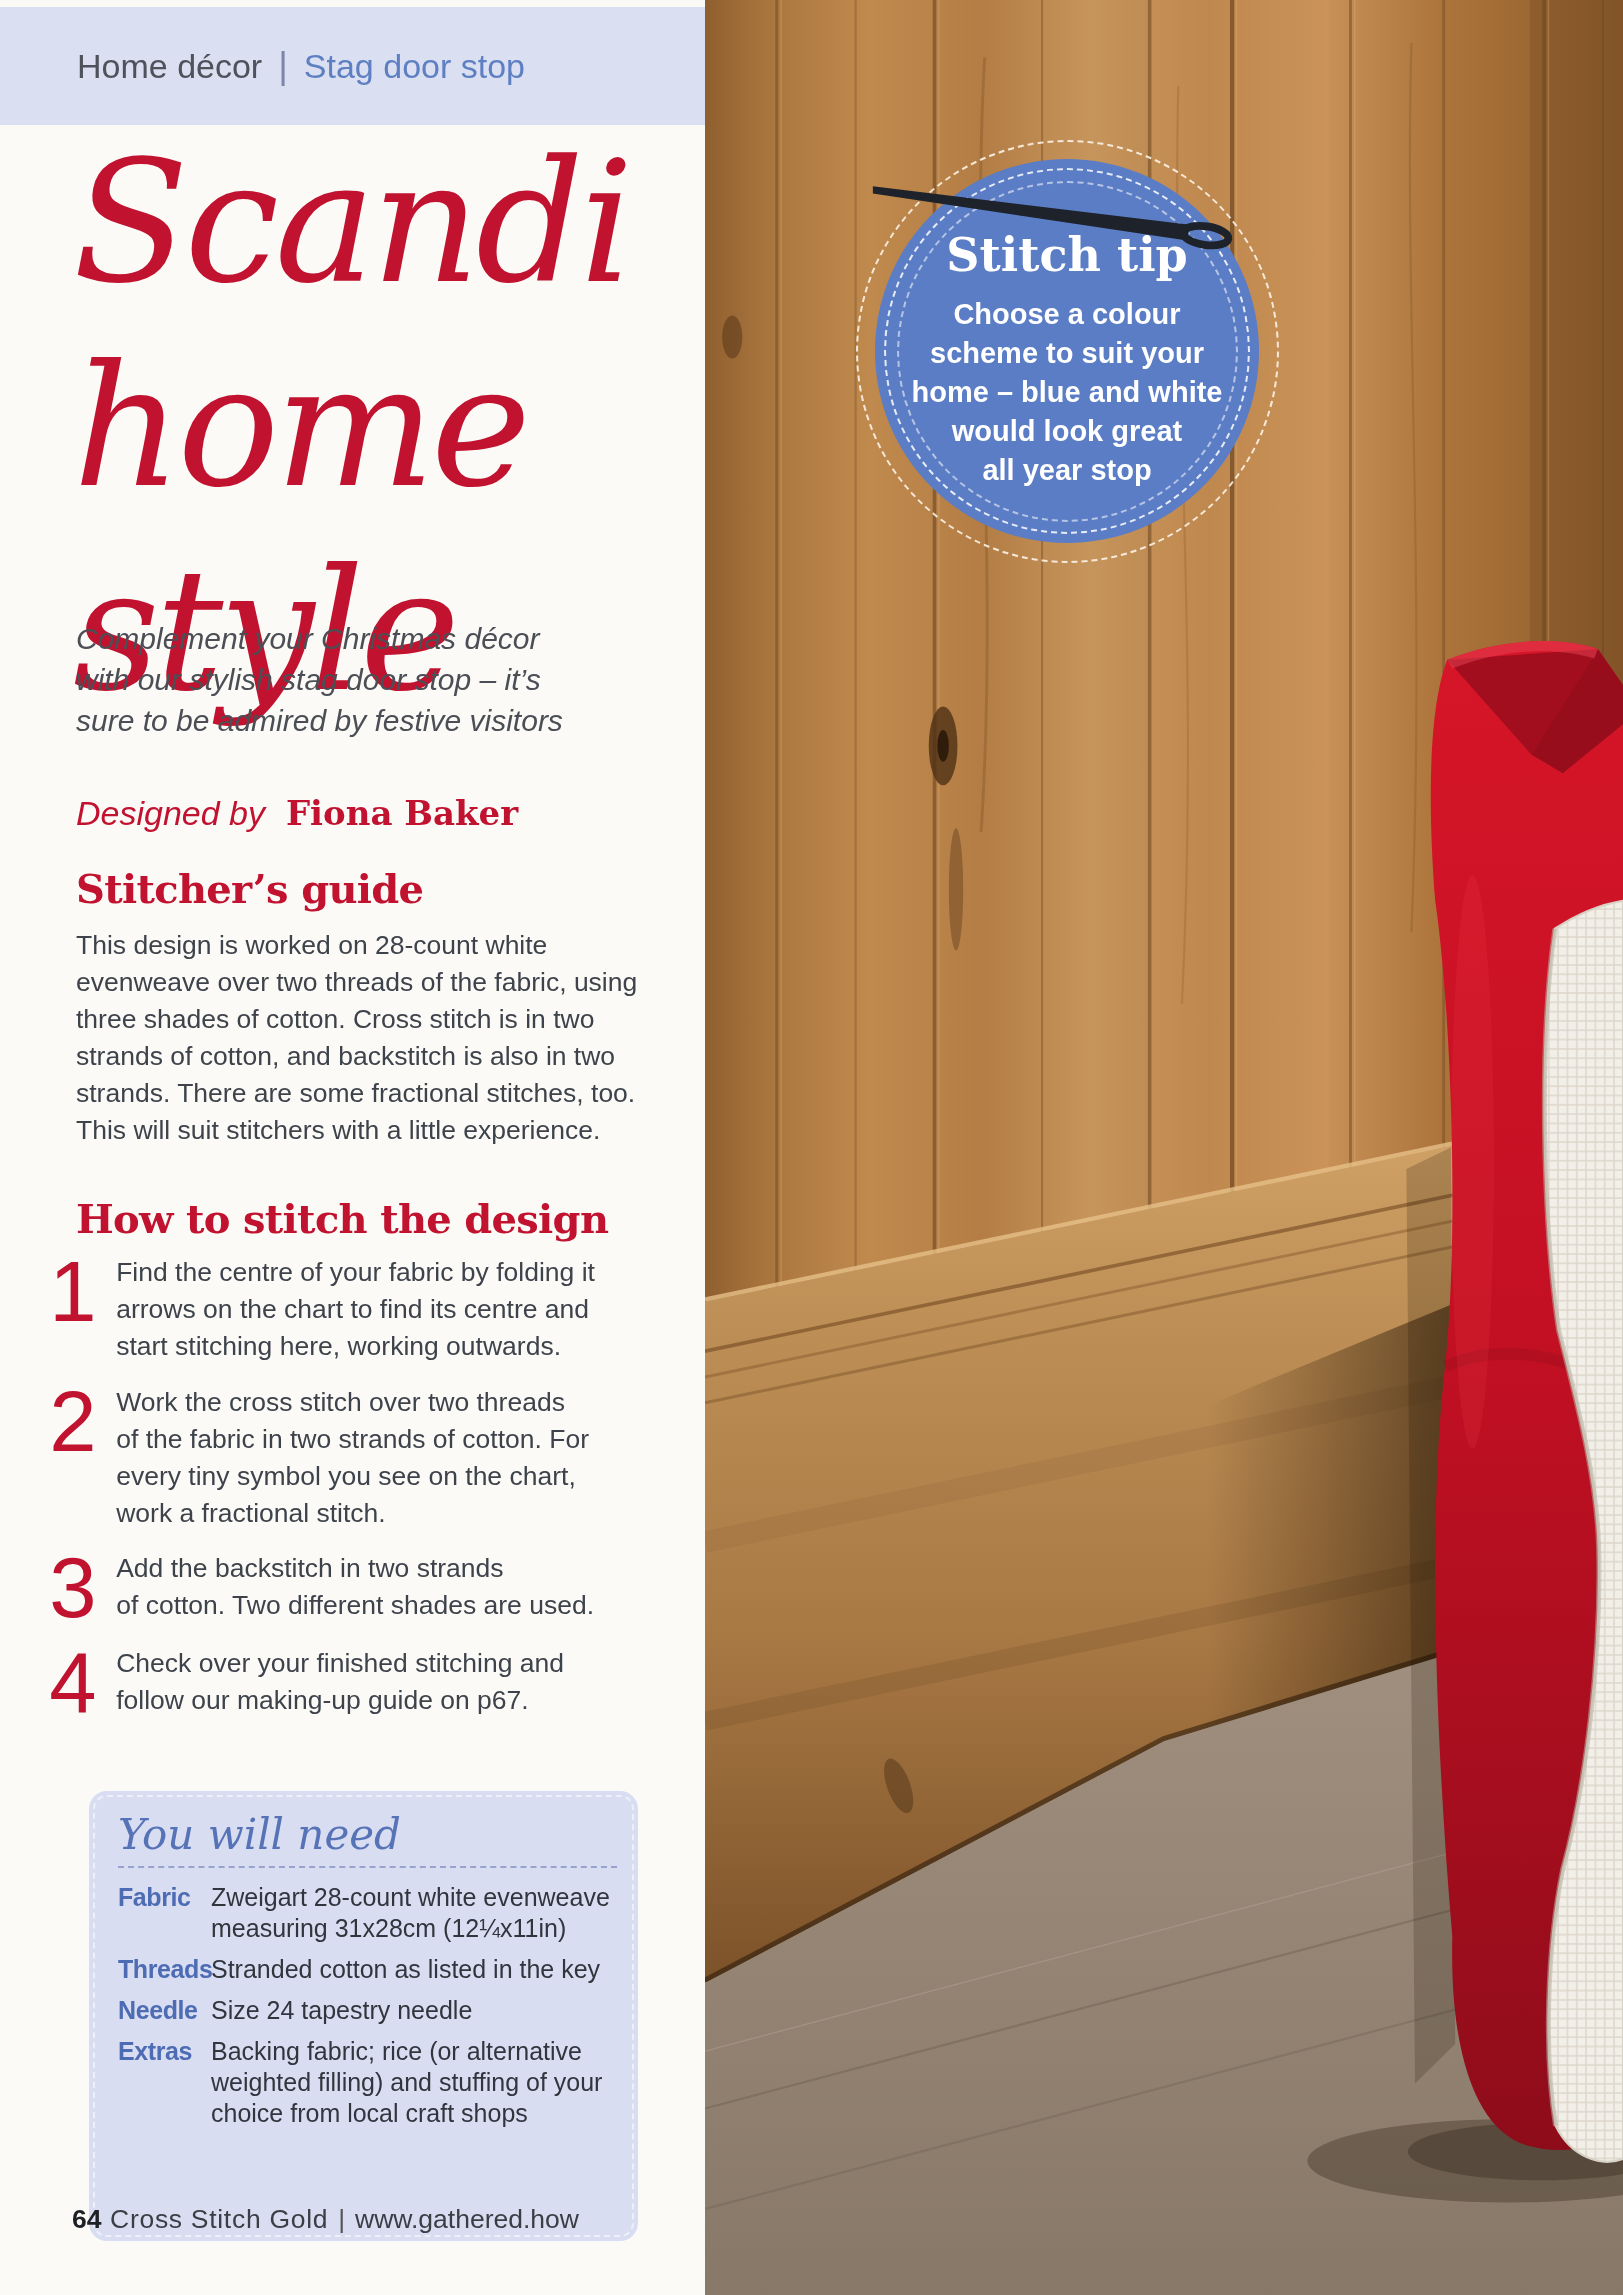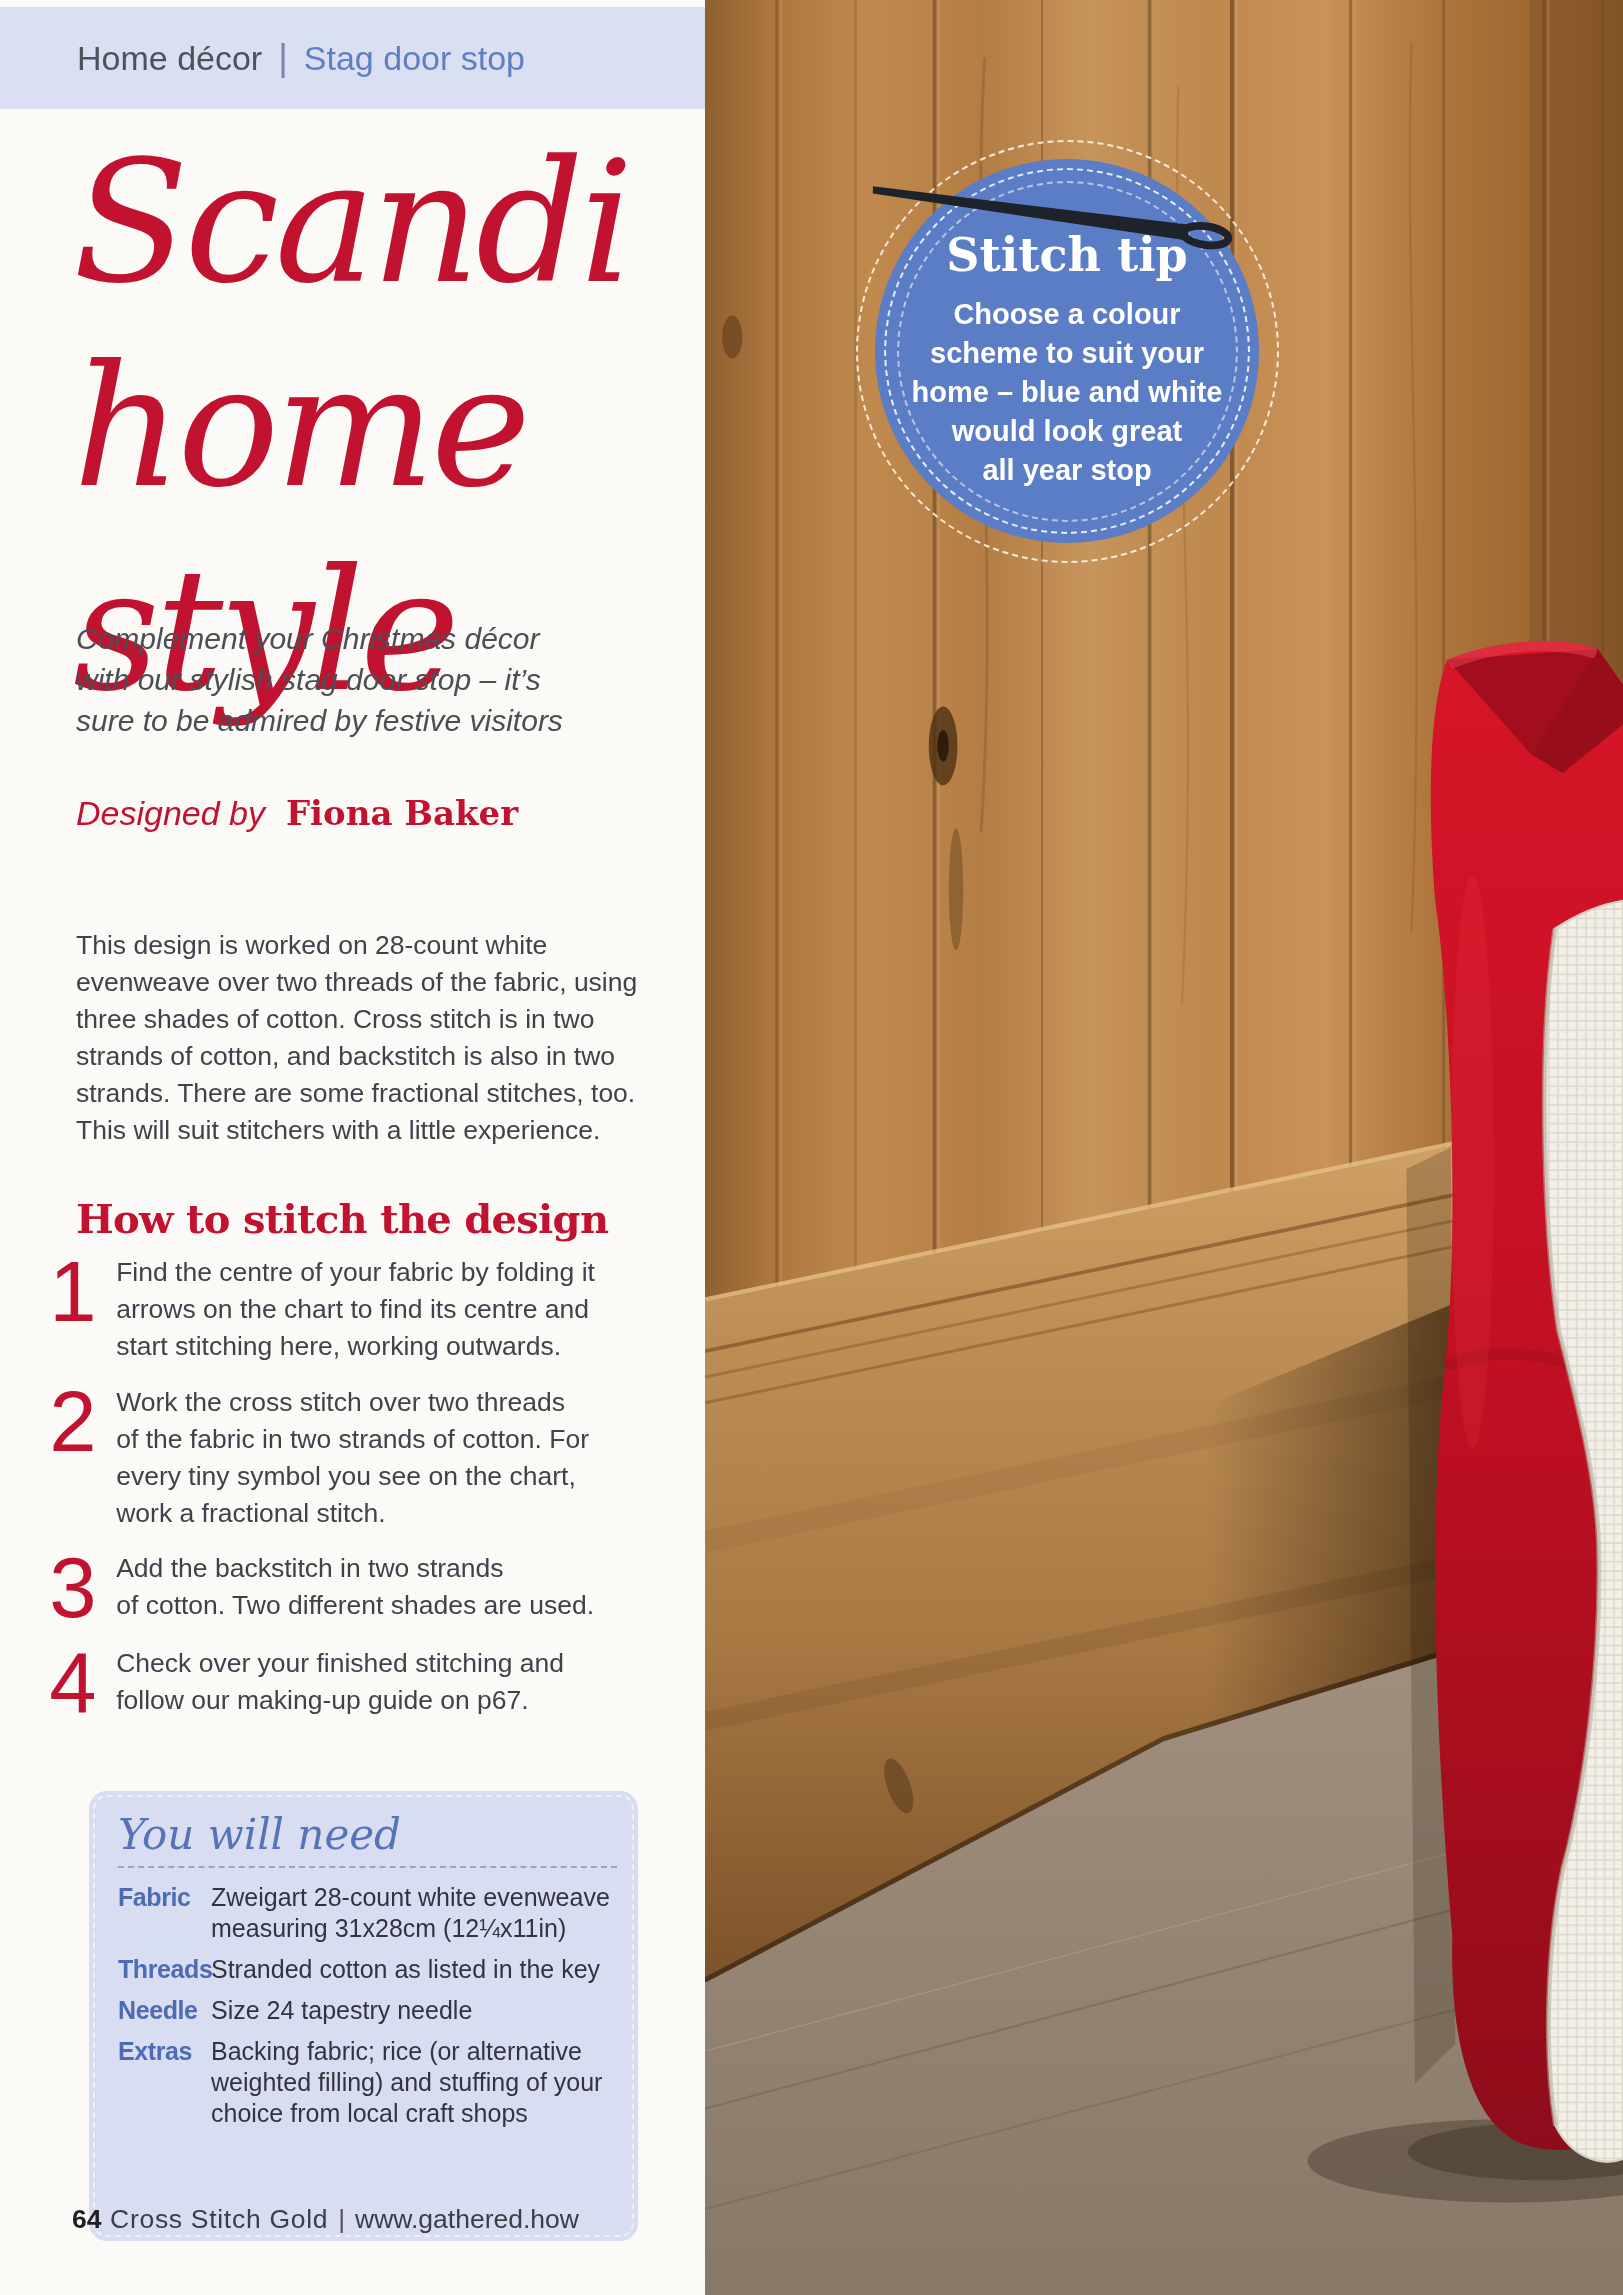--- a/index.html
+++ b/index.html
@@ -7,7 +7,7 @@
         font-family:"Liberation Sans",sans-serif;overflow:hidden;}
 
   
-  .band{position:absolute;left:0;top:7.2px;width:705px;height:102px;background:#dbdff2;
+  .band{position:absolute;left:0;top:7.2px;width:705px;height:118px;background:#dbdff2;
         display:flex;align-items:center;padding-left:77px;box-sizing:border-box;font-size:34px;}
   .band .sec{color:#4d525b;}
   .band .pipe{color:#7c86a8;margin:0 16px;font-weight:300;font-size:37px;}

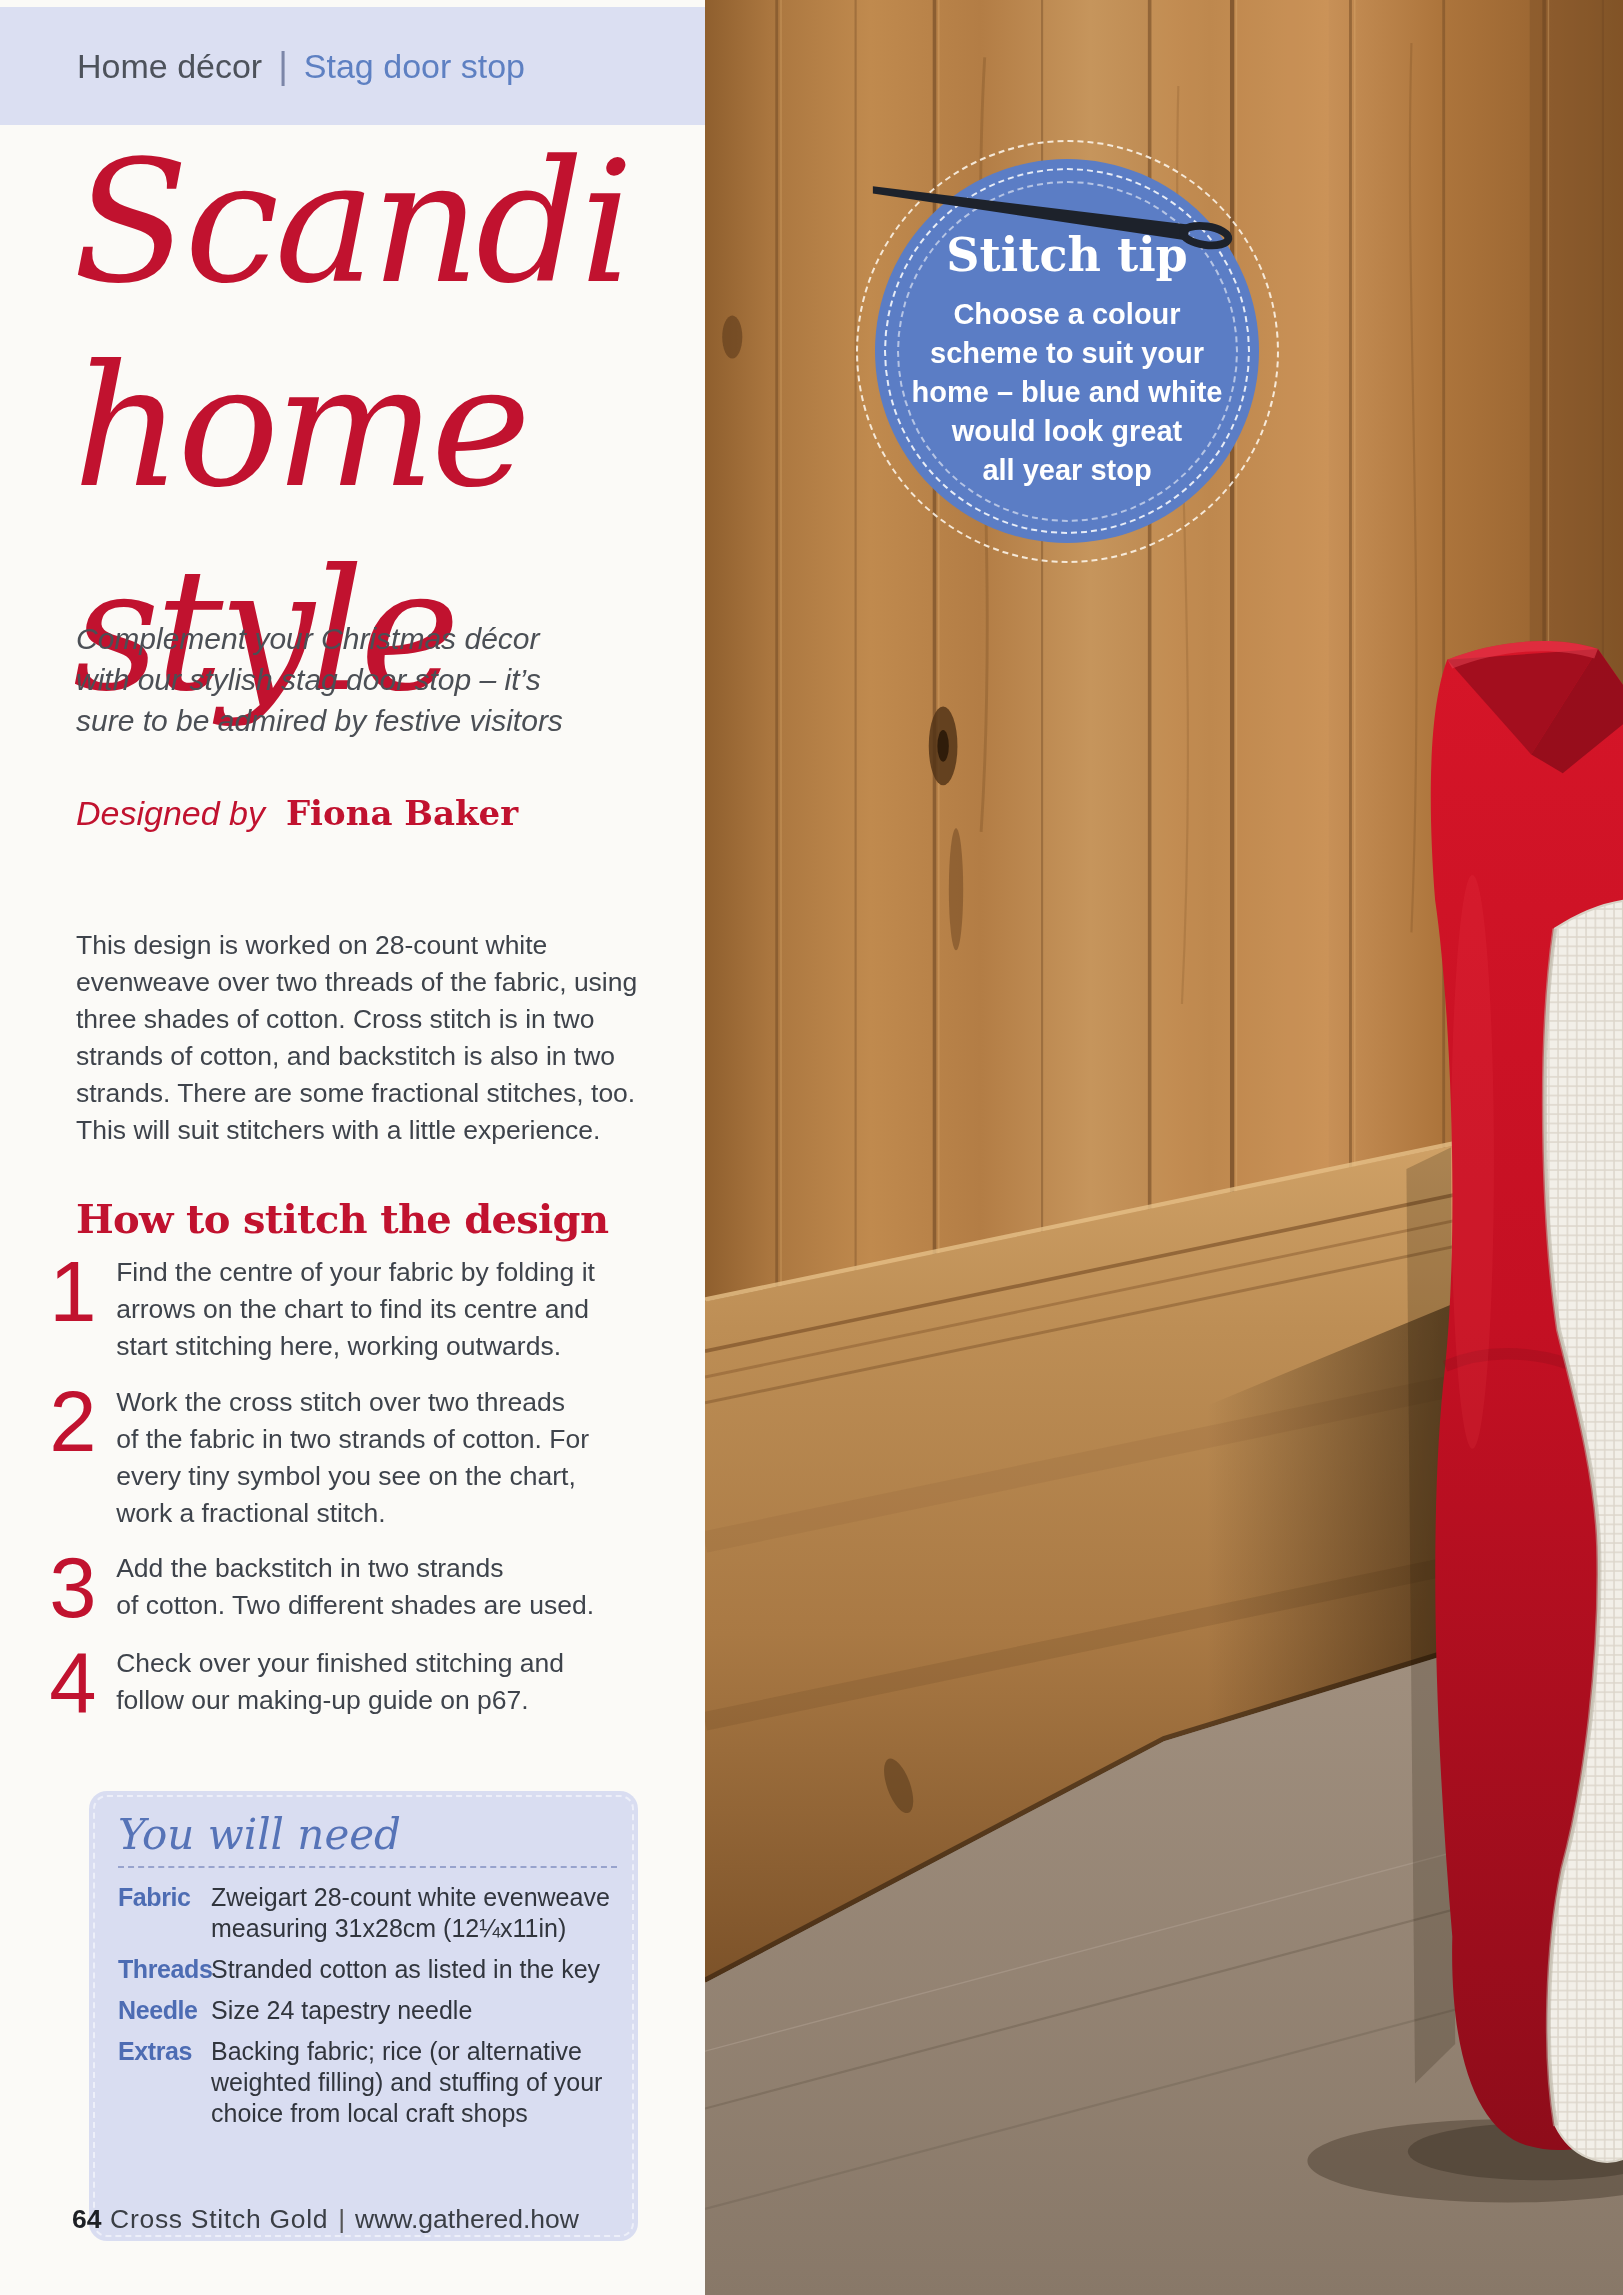--- a/index.html
+++ b/index.html
@@ -102,6 +102,7 @@
     <span class="by-name">Fiona Baker</span>
   </div>
 
+  <h2 class="head sg-head">Stitcher’s guide</h2>
   <div class="sg-body">
     <div class="textline">This design is worked on 28-count white</div>
     <div class="textline">evenweave over two threads of the fabric, using</div>

